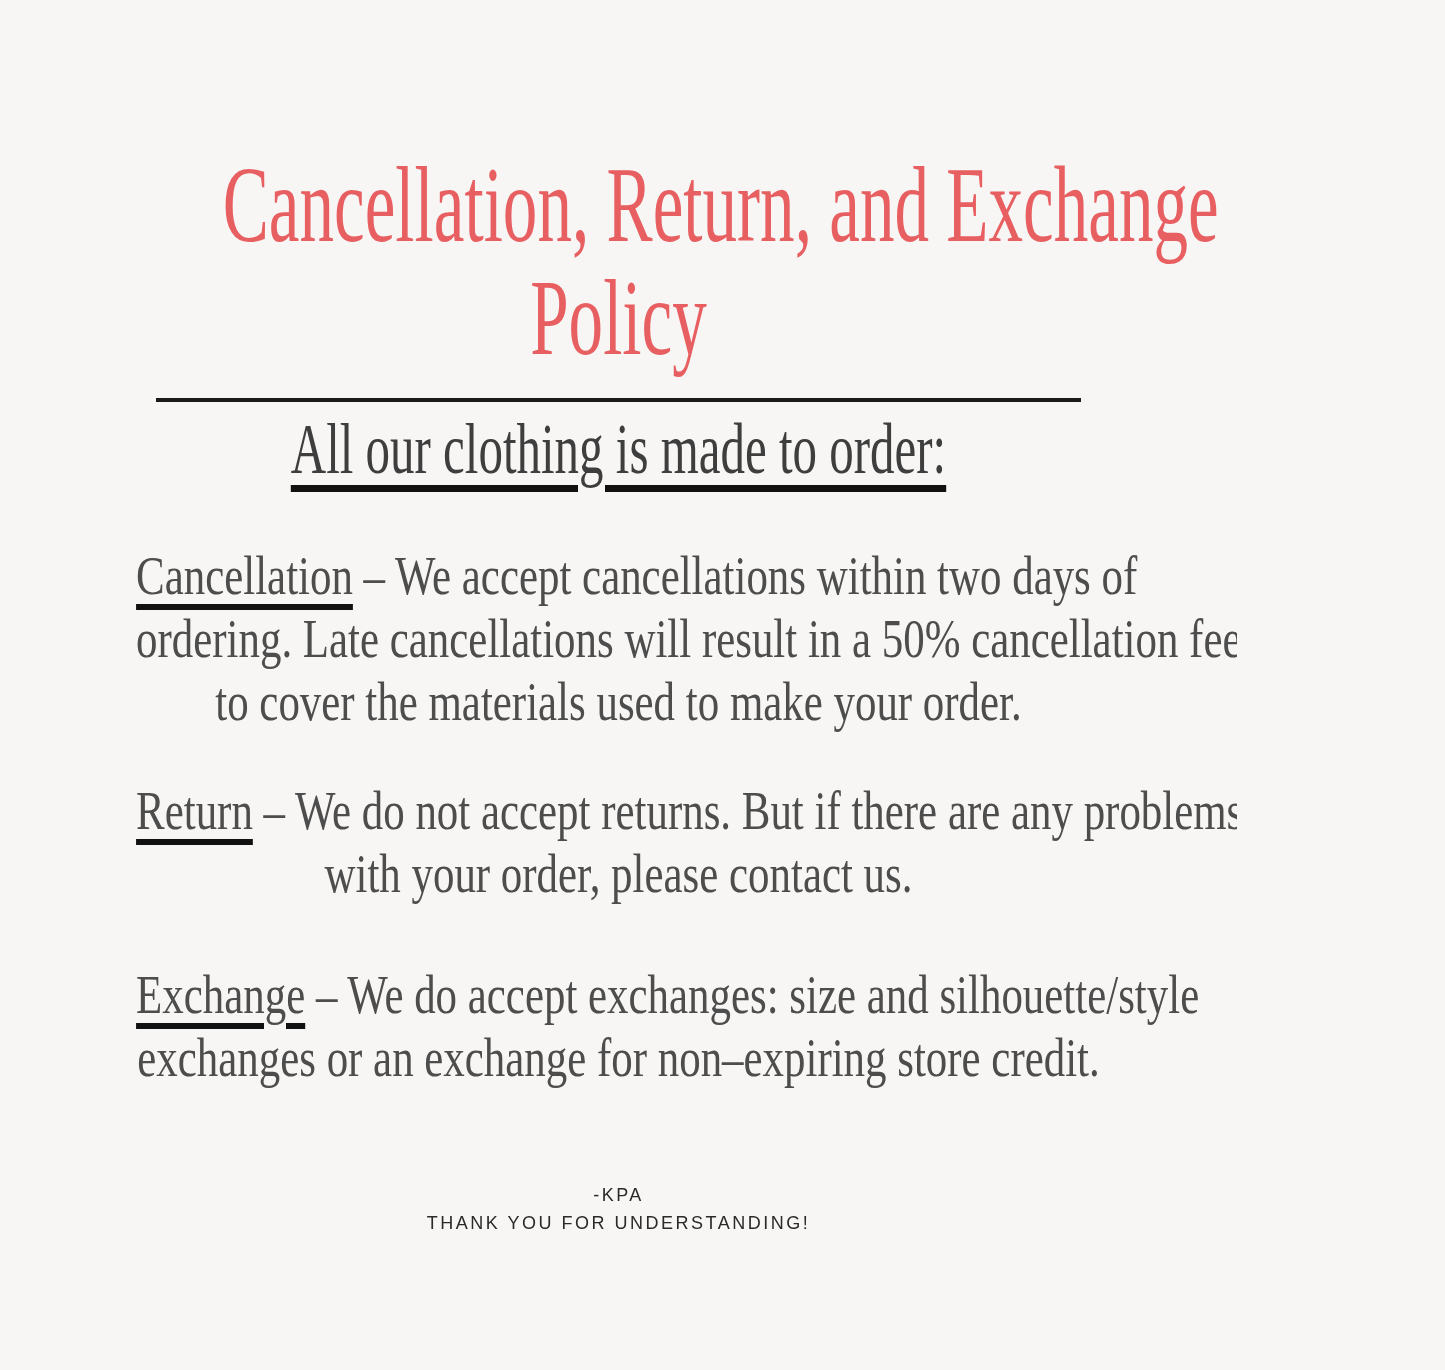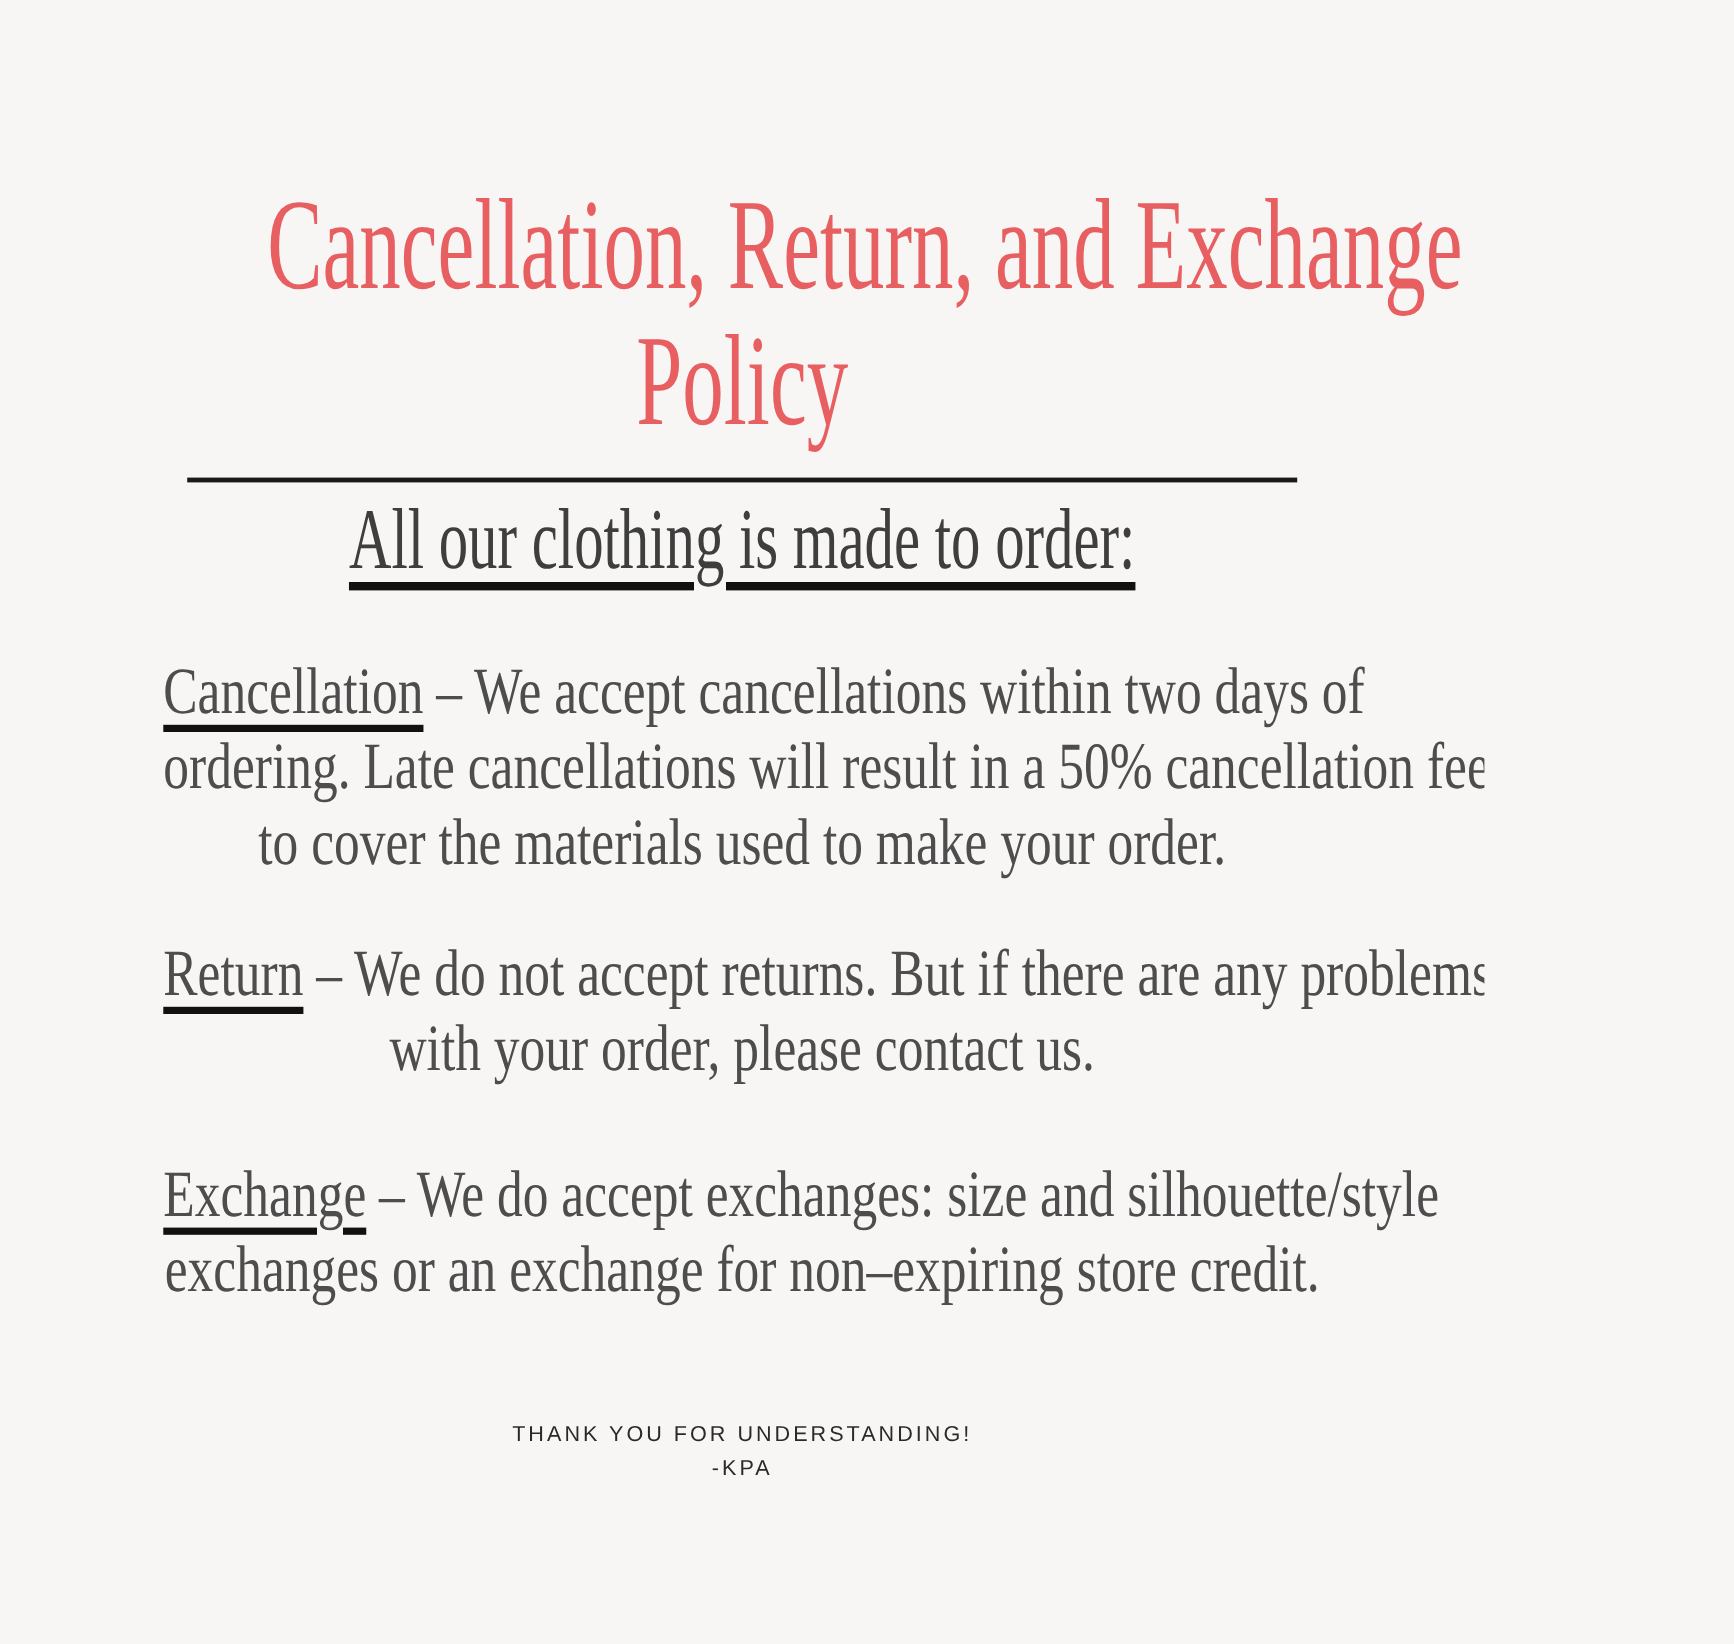--- a/index.html
+++ b/index.html
@@ -132,8 +132,8 @@
   </section>
 
   <footer class="footer">
+    <div>-KPA</div>
     <div>THANK YOU FOR UNDERSTANDING!</div>
-    <div>-KPA</div>
   </footer>
 
 </div>

